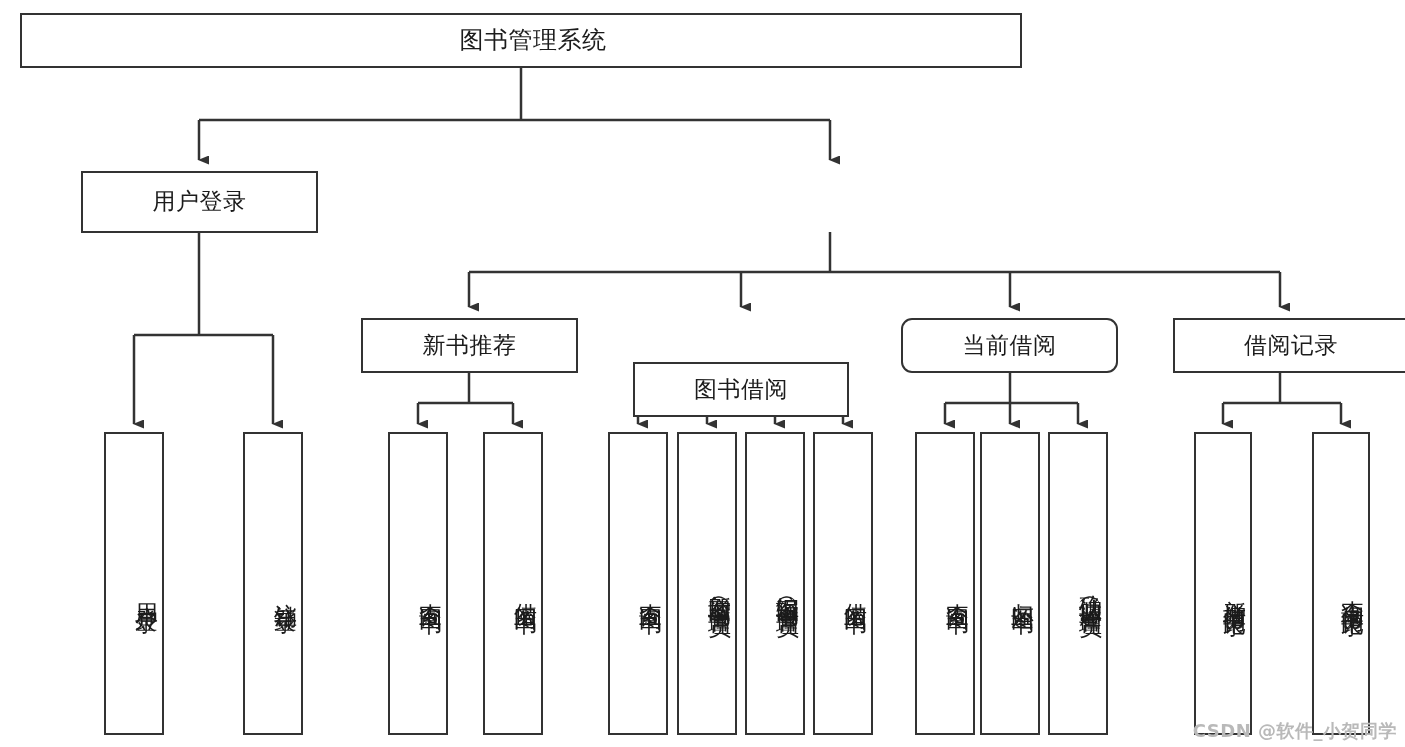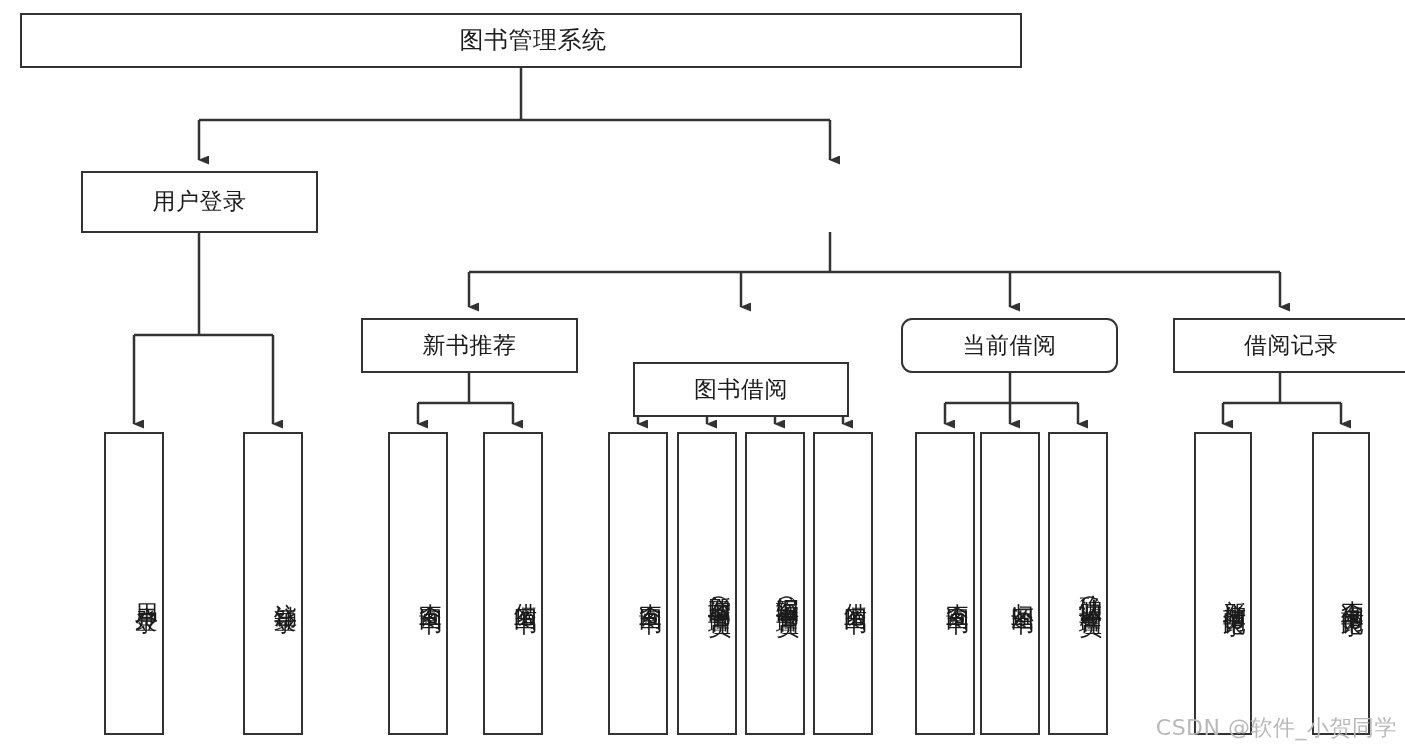--- a/index.html
+++ b/index.html
@@ -64,10 +64,11 @@
     position: absolute;
     right: 8px;
     bottom: 4px;
-    font-size: 22px;
+    font-size: 18px;
     color: #b9b9b9;
     white-space: nowrap;
     letter-spacing: 0.5px;
+    font-weight: bold;
   }
 </style>
 </head>

